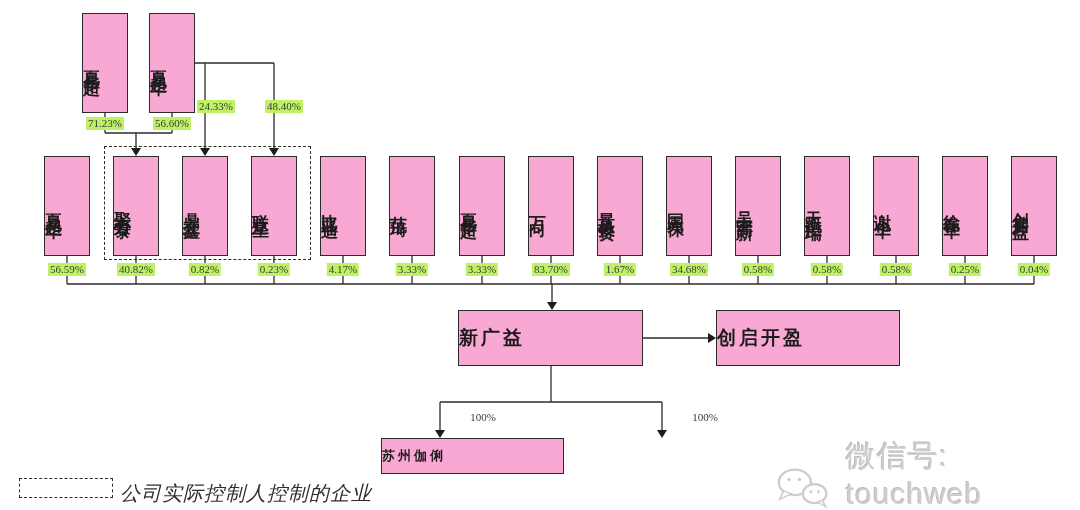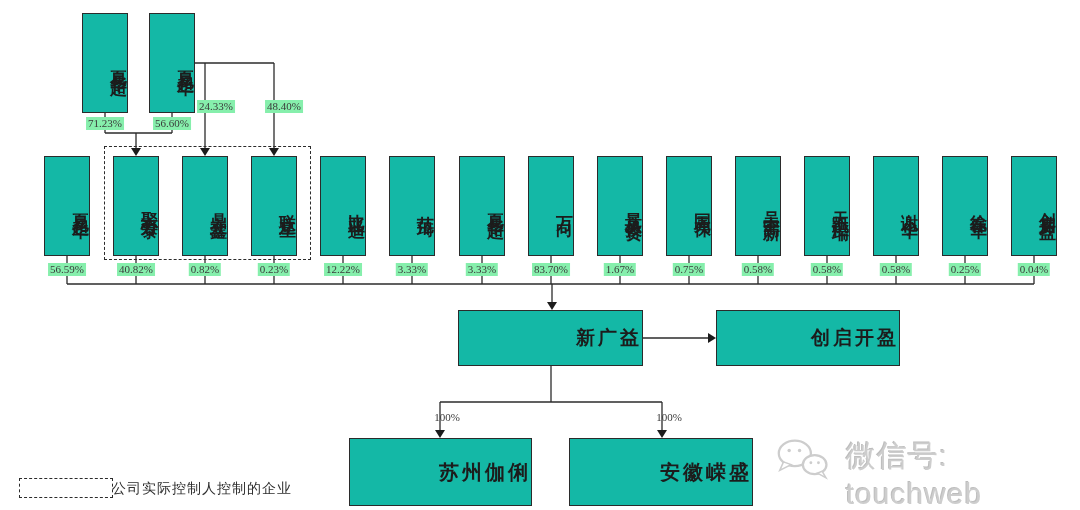--- a/index.html
+++ b/index.html
@@ -23,7 +23,7 @@
   .sub  { height:68px; top:438px; font-size:20px; font-weight:600; letter-spacing:3px; }
   .pct {
     position:absolute; transform:translateX(-50%); white-space:nowrap;
-    font-size:11px; color:#3a3a3a; background:#86efac; padding:0 2px; line-height:13px;
+    font-size:11px; color:#3a3a3a; background:#bef264; padding:0 2px; line-height:13px;
   }
   .pct.nobg { background:transparent; }
   .ctrl-rect {

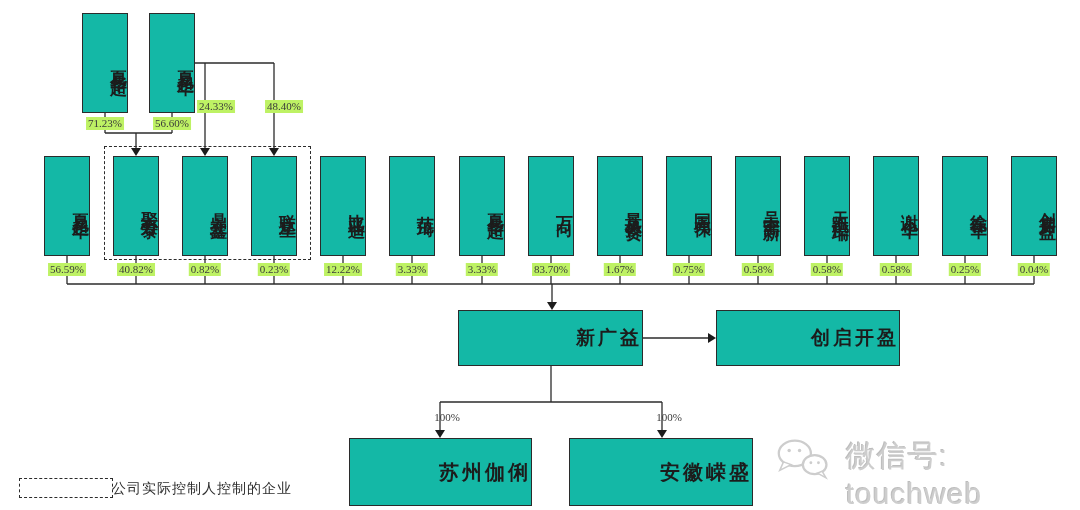--- a/index.html
+++ b/index.html
@@ -165,7 +165,7 @@
   <div class="pct" style="left:136px;  top:263px">40.82%</div>
   <div class="pct" style="left:205px;  top:263px">0.82%</div>
   <div class="pct" style="left:274px;  top:263px">0.23%</div>
-  <div class="pct" style="left:343px;  top:263px">12.22%</div>
+  <div class="pct" style="left:343px;  top:263px">4.17%</div>
   <div class="pct" style="left:412px;  top:263px">3.33%</div>
   <div class="pct" style="left:482px;  top:263px">3.33%</div>
   <div class="pct" style="left:551px;  top:263px">83.70%</div>

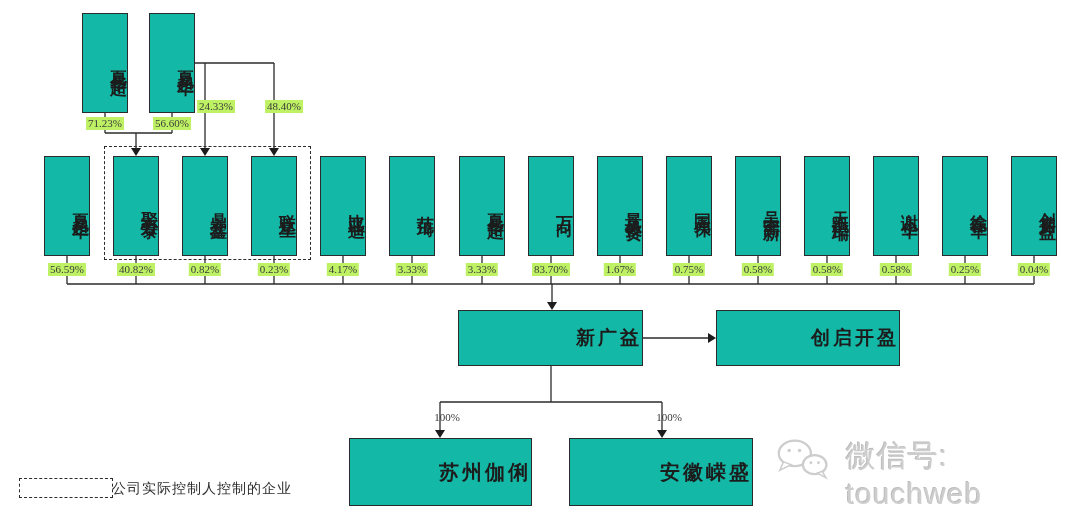--- a/index.html
+++ b/index.html
@@ -170,7 +170,7 @@
   <div class="pct" style="left:482px;  top:263px">3.33%</div>
   <div class="pct" style="left:551px;  top:263px">83.70%</div>
   <div class="pct" style="left:620px;  top:263px">1.67%</div>
-  <div class="pct" style="left:689px;  top:263px">0.75%</div>
+  <div class="pct" style="left:689px;  top:263px">34.68%</div>
   <div class="pct" style="left:758px;  top:263px">0.58%</div>
   <div class="pct" style="left:827px;  top:263px">0.58%</div>
   <div class="pct" style="left:896px;  top:263px">0.58%</div>

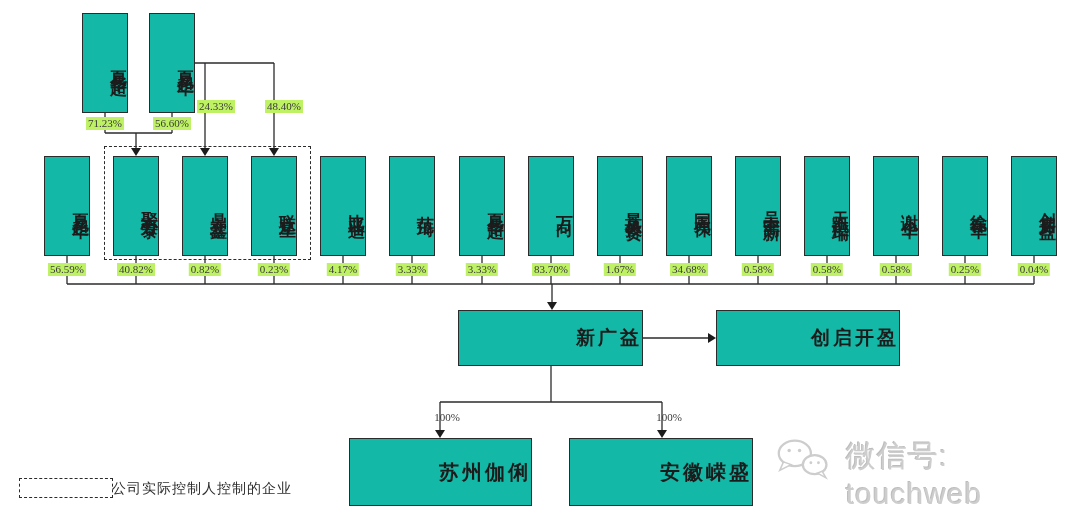--- a/index.html
+++ b/index.html
@@ -9,8 +9,8 @@
   }
   svg.overlay { position:absolute; left:0; top:0; pointer-events:none; }
   .box {
-    position:absolute; box-sizing:border-box; background:#14b8a6;
-    border:1.5px solid #2b2b2b; display:flex; align-items:center; justify-content:flex-end;
+    position:absolute; box-sizing:border-box; background:#f9a8d4;
+    border:1.5px solid #2b2b2b; display:flex; align-items:center; justify-content:flex-start;
     color:#1c1c1c;
   }
   .sh   { width:46px; height:100px; top:156px; }

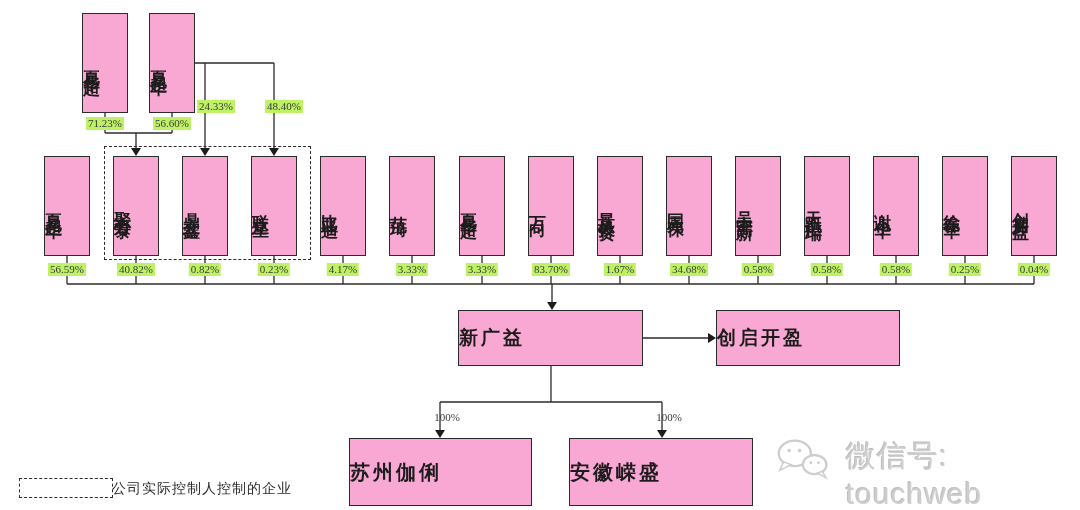--- a/index.html
+++ b/index.html
@@ -25,7 +25,7 @@
     position:absolute; transform:translateX(-50%); white-space:nowrap;
     font-size:11px; color:#3a3a3a; background:#bef264; padding:0 2px; line-height:13px;
   }
-  .pct.nobg { background:transparent; }
+  .pct.nobg { background:transparent;margin-left:36px; }
   .ctrl-rect {
     position:absolute; left:104px; top:146px; width:207px; height:114px;
     border:1.6px dashed #2b2b2b; box-sizing:border-box; background:transparent;

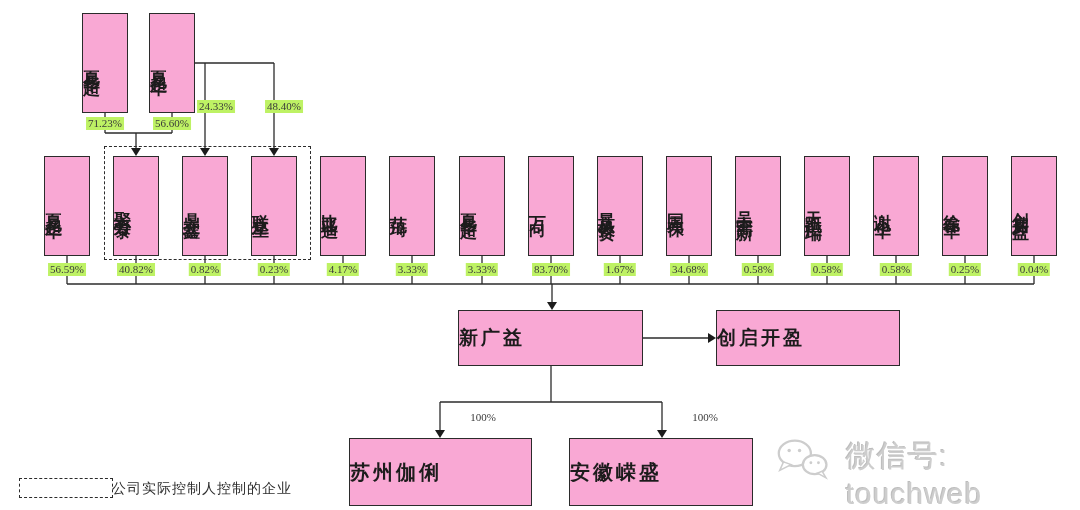--- a/index.html
+++ b/index.html
@@ -20,7 +20,7 @@
     font-size:17px; font-weight:600; letter-spacing:4px; line-height:1;
   }
   .wide { height:56px; top:310px; font-size:19px; font-weight:600; letter-spacing:3px; }
-  .sub  { height:68px; top:438px; font-size:20px; font-weight:600; letter-spacing:3px; }
+  .sub  { height:36px; top:438px; font-size:13px; font-weight:600; letter-spacing:3px;margin-left:32px; }
   .pct {
     position:absolute; transform:translateX(-50%); white-space:nowrap;
     font-size:11px; color:#3a3a3a; background:#bef264; padding:0 2px; line-height:13px;

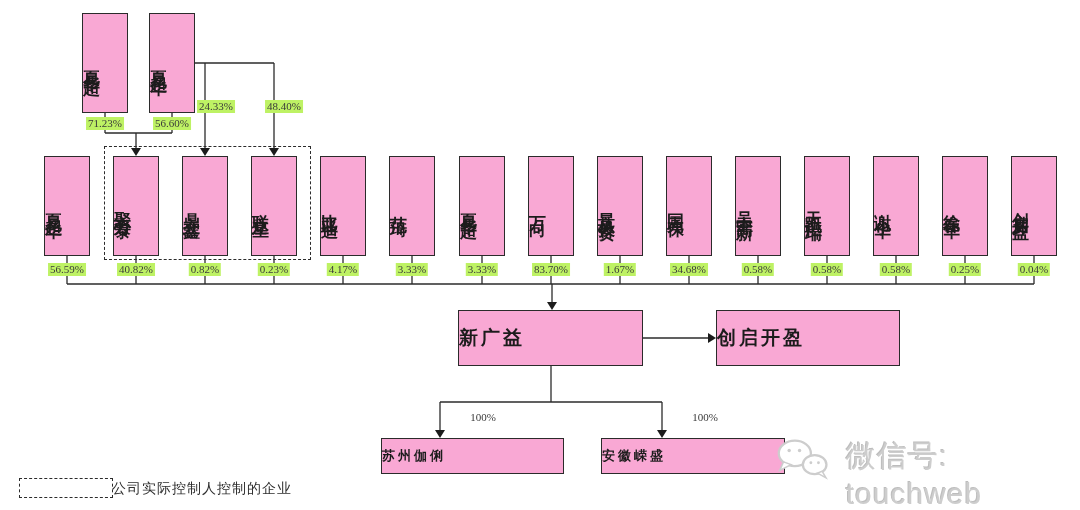--- a/index.html
+++ b/index.html
@@ -188,9 +188,6 @@
   <div class="pct nobg" style="left:669px; top:411px">100%</div>
   <div class="box sub" style="left:349px; width:183px">
     <span>苏州伽俐</span>
-  </div>
-  <div class="box sub" style="left:569px; width:184px">
-    <span>安徽嵘盛</span>
   </div>
 
   <div class="legend-rect"></div>

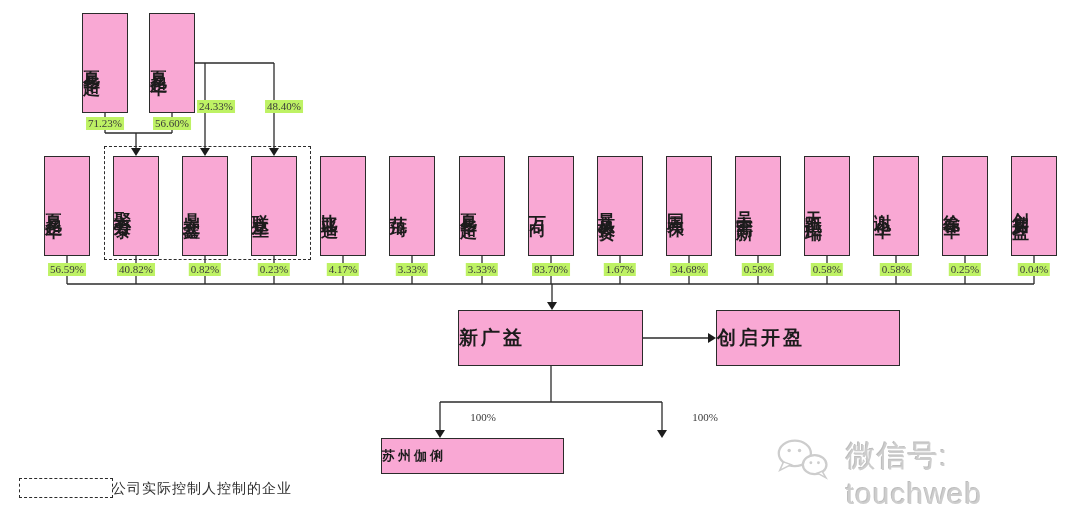--- a/index.html
+++ b/index.html
@@ -39,7 +39,7 @@
     letter-spacing:1px;
   }
   .watermark {
-    position:absolute; left:775px; top:436px; display:flex; align-items:flex-start; gap:16px;
+    position:absolute; left:775px; top:436px; display:flex; align-items:flex-end; gap:16px;
   }
   .watermark-text {
     font-family:"Liberation Sans","DejaVu Sans",sans-serif;

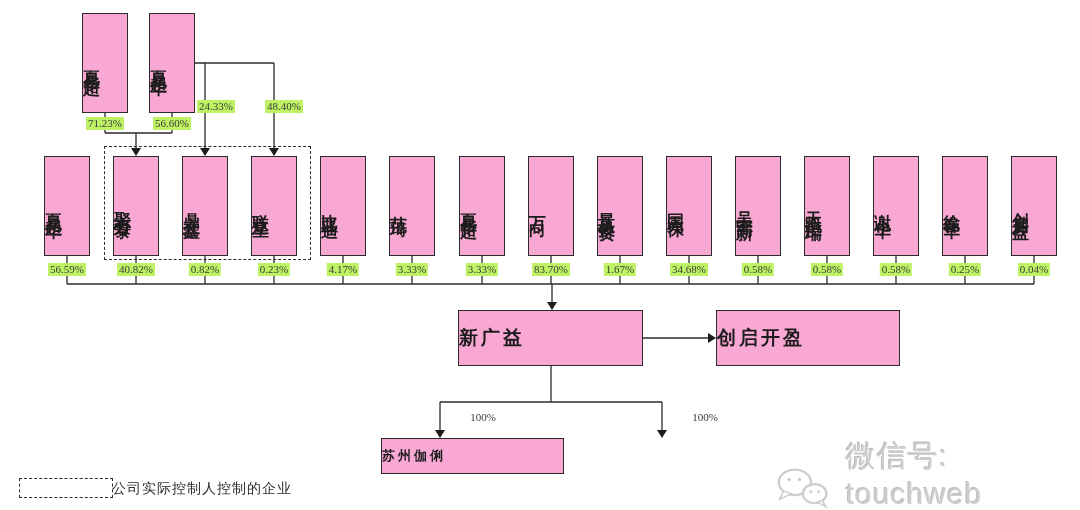--- a/index.html
+++ b/index.html
@@ -35,8 +35,9 @@
     border:1.5px dashed #2b2b2b; box-sizing:border-box;
   }
   .legend-label {
-    position:absolute; left:112px; top:480px; font-size:14px; color:#2e2e2e;
+    position:absolute; left:120px; top:480px; font-size:20px; color:#2e2e2e;
     letter-spacing:1px;
+    font-style:italic;
   }
   .watermark {
     position:absolute; left:775px; top:436px; display:flex; align-items:flex-end; gap:16px;

